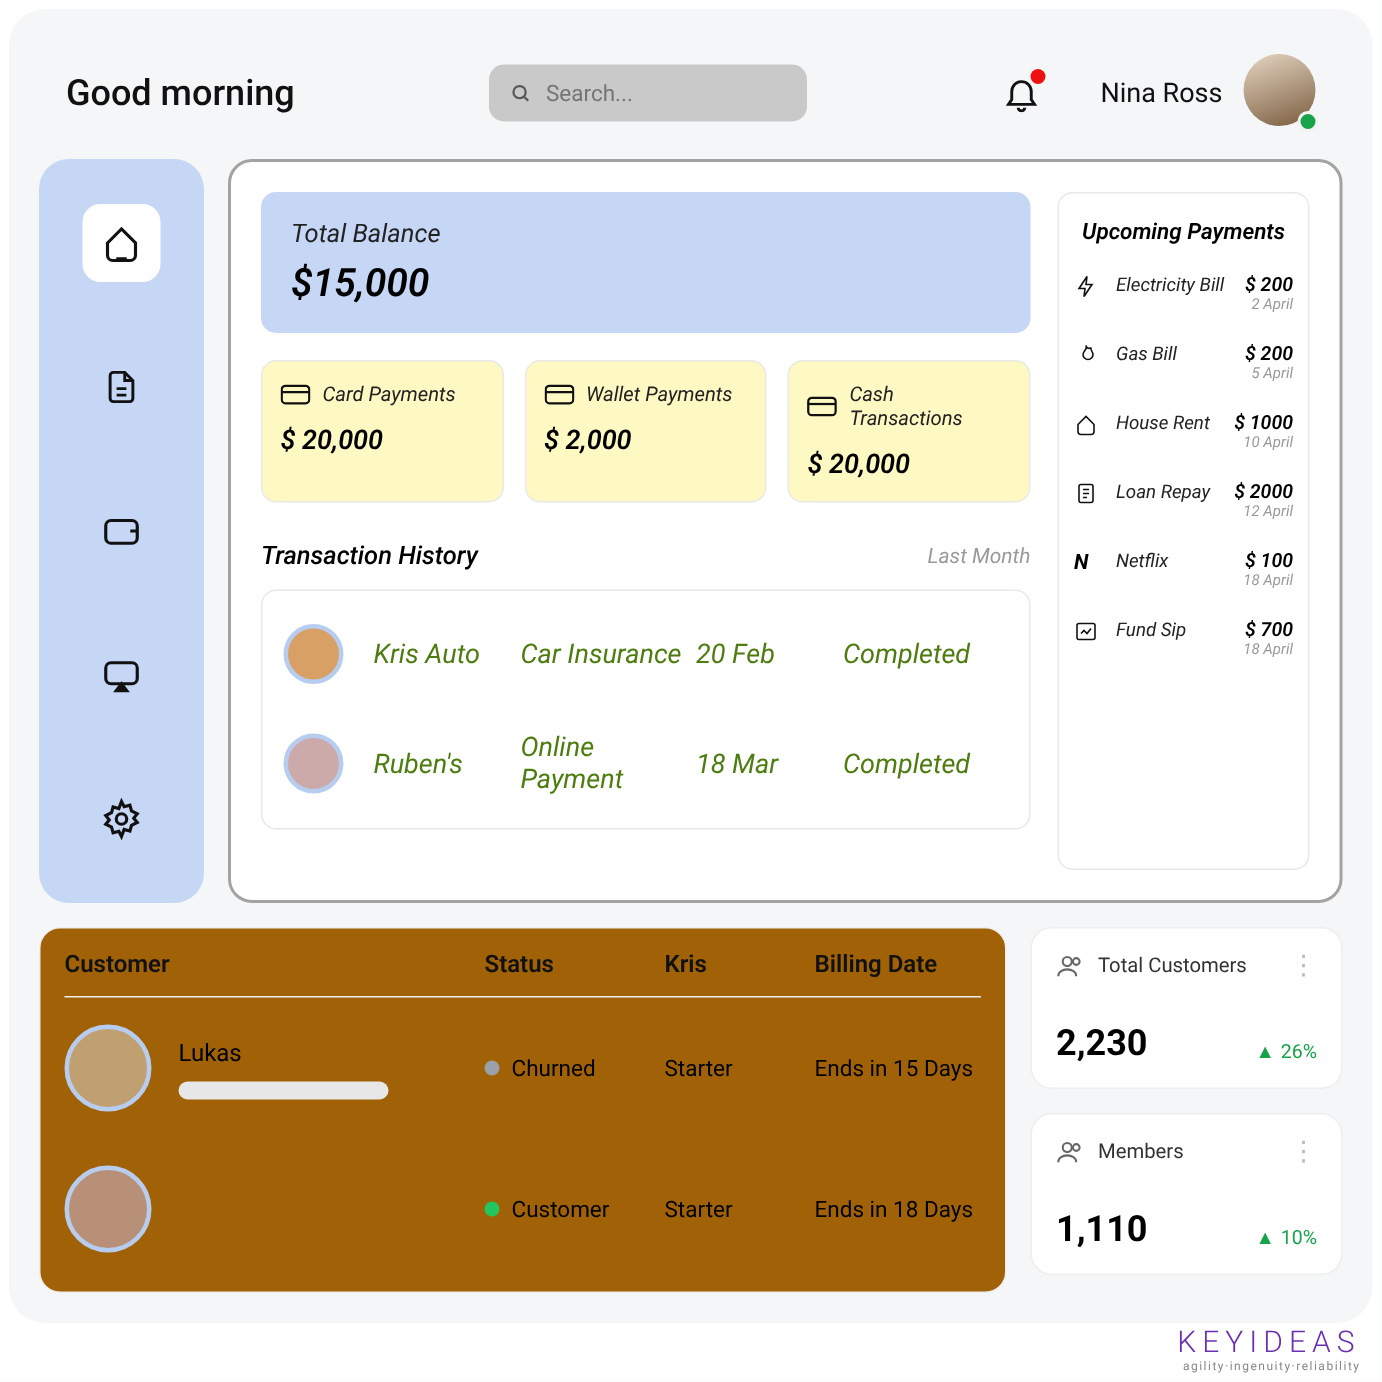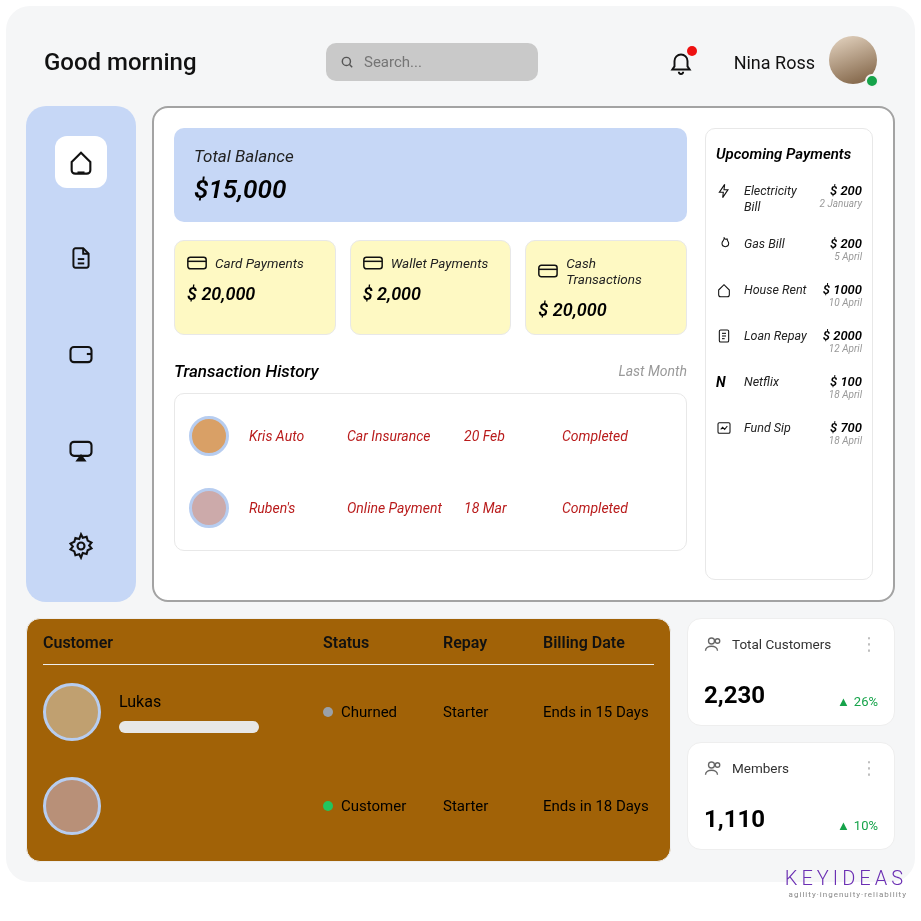--- a/index.html
+++ b/index.html
@@ -38,7 +38,7 @@
   .hist-av { width:40px; height:40px; border-radius:50%; background:#d9a066; border:3px solid #b7cdf0;}
   .hist-row span { font-size: 14px; color:#b91c1c; }
   .upcoming { width: 168px; border:1px solid #e8e8e8; border-radius: 10px; padding: 16px 10px; }
-  .up-title { font-size: 15px; font-weight:600; margin-bottom: 20px;}
+  .up-title { font-size: 15px; font-weight:600; text-align:center; margin-bottom: 20px;}
   .up-row { display:grid; grid-template-columns: 22px 1fr auto; align-items:flex-start; gap:6px; margin-bottom: 20px; }
   .up-row .nm { font-size: 12.5px; color:#222; line-height:1.3; }
   .up-row .amt-col { text-align:right; }

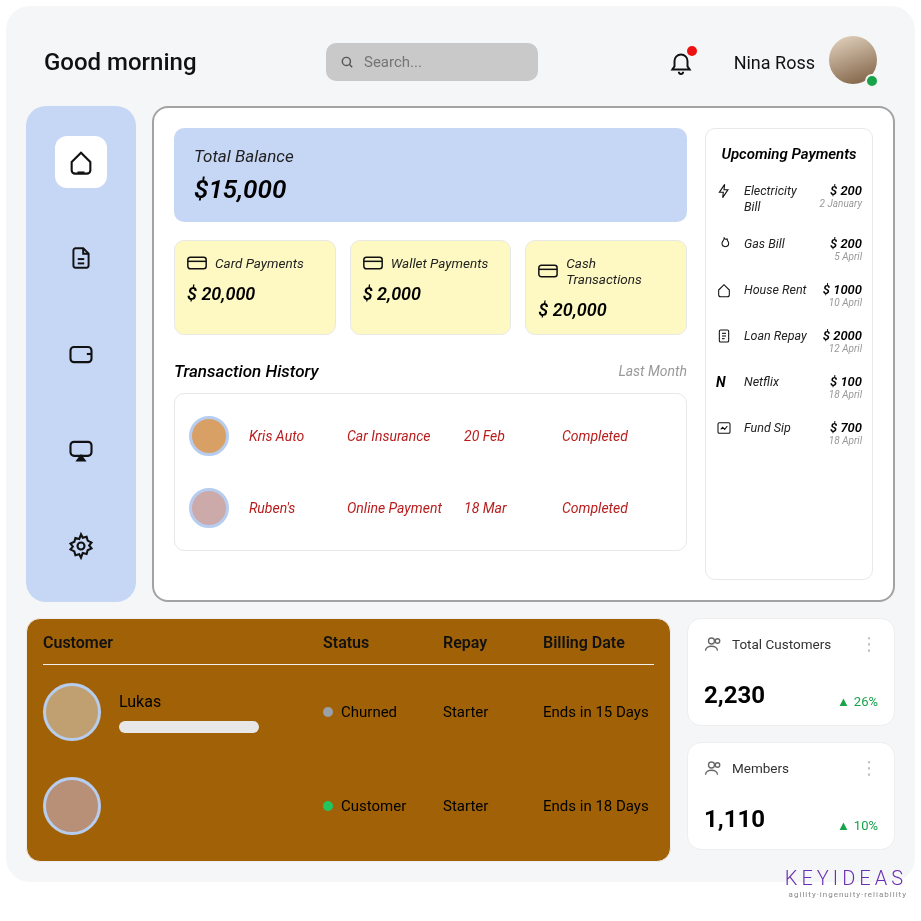--- a/index.html
+++ b/index.html
@@ -212,7 +212,7 @@
           <div class="nm">Electricity Bill</div>
           <div class="amt-col">
               <div class="amt">$ 200</div>
-              <div class="date">2 January</div>
+              <div class="date">2 April</div>
             </div>
         </div>
         <div class="up-row">

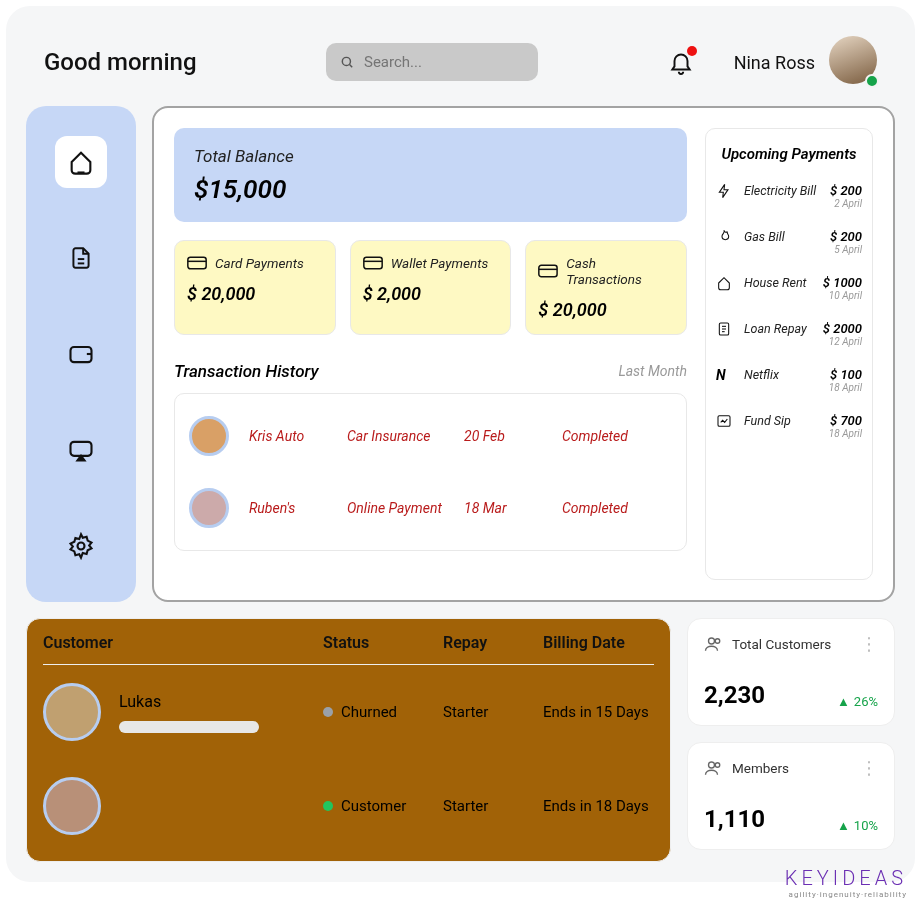--- a/index.html
+++ b/index.html
@@ -36,7 +36,7 @@
   .hist-box { border:1px solid #e8e8e8; border-radius: 10px; margin-top: 12px; padding: 6px 0; }
   .hist-row { display:grid; grid-template-columns: 52px 90px 1fr 90px 110px; align-items:center; padding: 16px 14px; gap:8px;}
   .hist-av { width:40px; height:40px; border-radius:50%; background:#d9a066; border:3px solid #b7cdf0;}
-  .hist-row span { font-size: 14px; color:#b91c1c; }
+  .hist-row span { font-size: 18px; color:#4d7c0f; }
   .upcoming { width: 168px; border:1px solid #e8e8e8; border-radius: 10px; padding: 16px 10px; }
   .up-title { font-size: 15px; font-weight:600; text-align:center; margin-bottom: 20px;}
   .up-row { display:grid; grid-template-columns: 22px 1fr auto; align-items:flex-start; gap:6px; margin-bottom: 20px; }

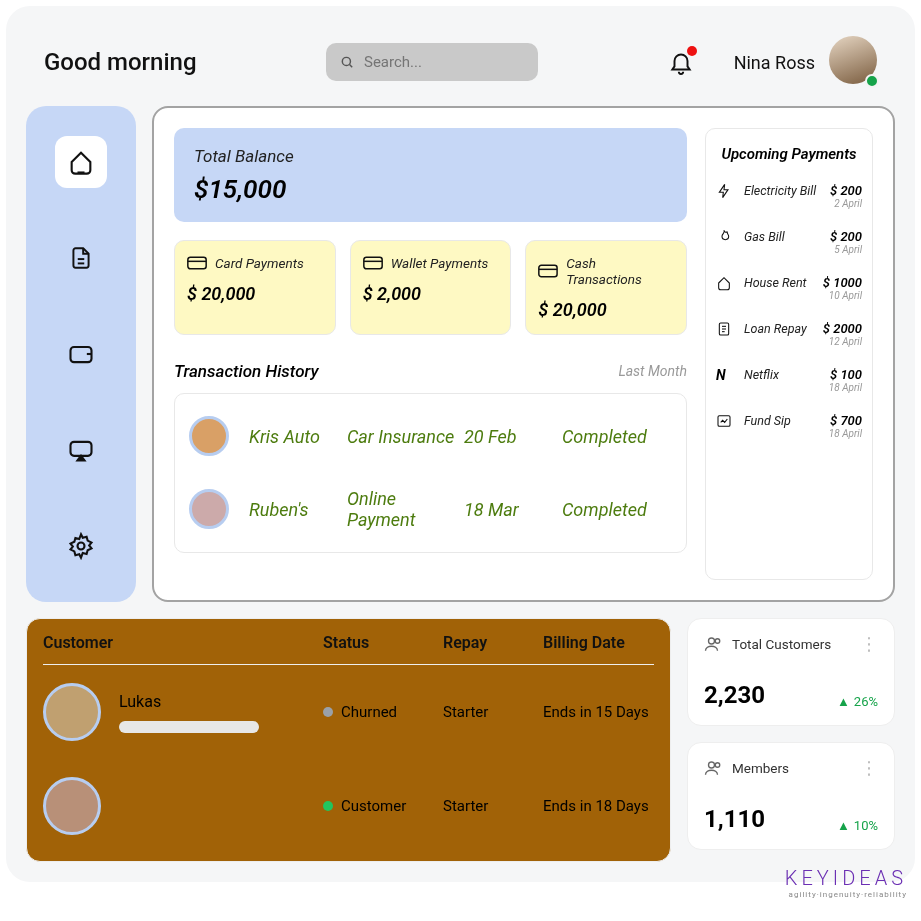--- a/index.html
+++ b/index.html
@@ -276,7 +276,7 @@
       <div class="cust-head">
         <span>Customer</span>
         <span>Status</span>
-        <span>Repay</span>
+        <span>Kris</span>
         <span>Billing Date</span>
       </div>
 

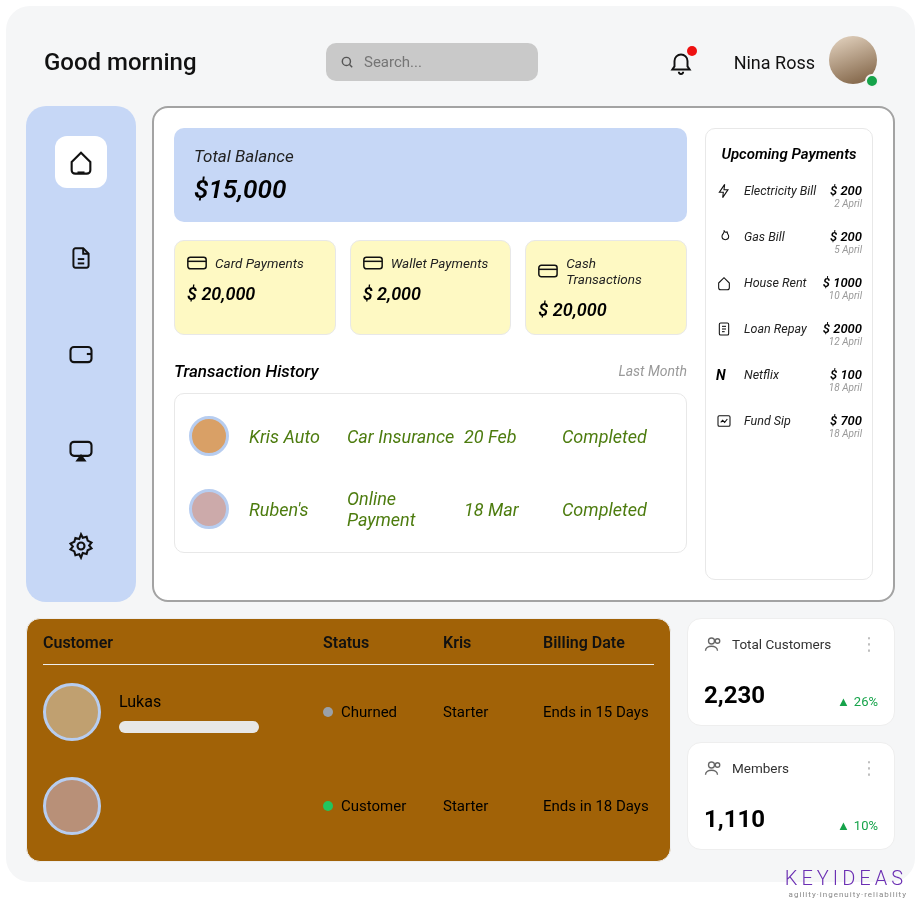--- a/index.html
+++ b/index.html
@@ -63,7 +63,7 @@
   .stat-trend { float:right; font-size:13px; color:#16a34a; display:flex; align-items:center; gap:4px;}
   .stat-bottom { display:flex; justify-content:space-between; align-items:flex-end; margin-top:14px;}
   .dots-v { color:#bbb; font-size:18px; line-height:0.4; letter-spacing:0;}
-  .footer-brand { position:absolute; bottom:22px; right:14px; text-align:right; }
+  .footer-brand { position:absolute; bottom:6px; right:14px; text-align:right; }
   .brand-main { font-size:20px; letter-spacing:4px; color:#6b2fb3; font-weight:300;}
   .brand-sub { font-size:8px; color:#888; letter-spacing:1px;}
   svg { display:block; }

